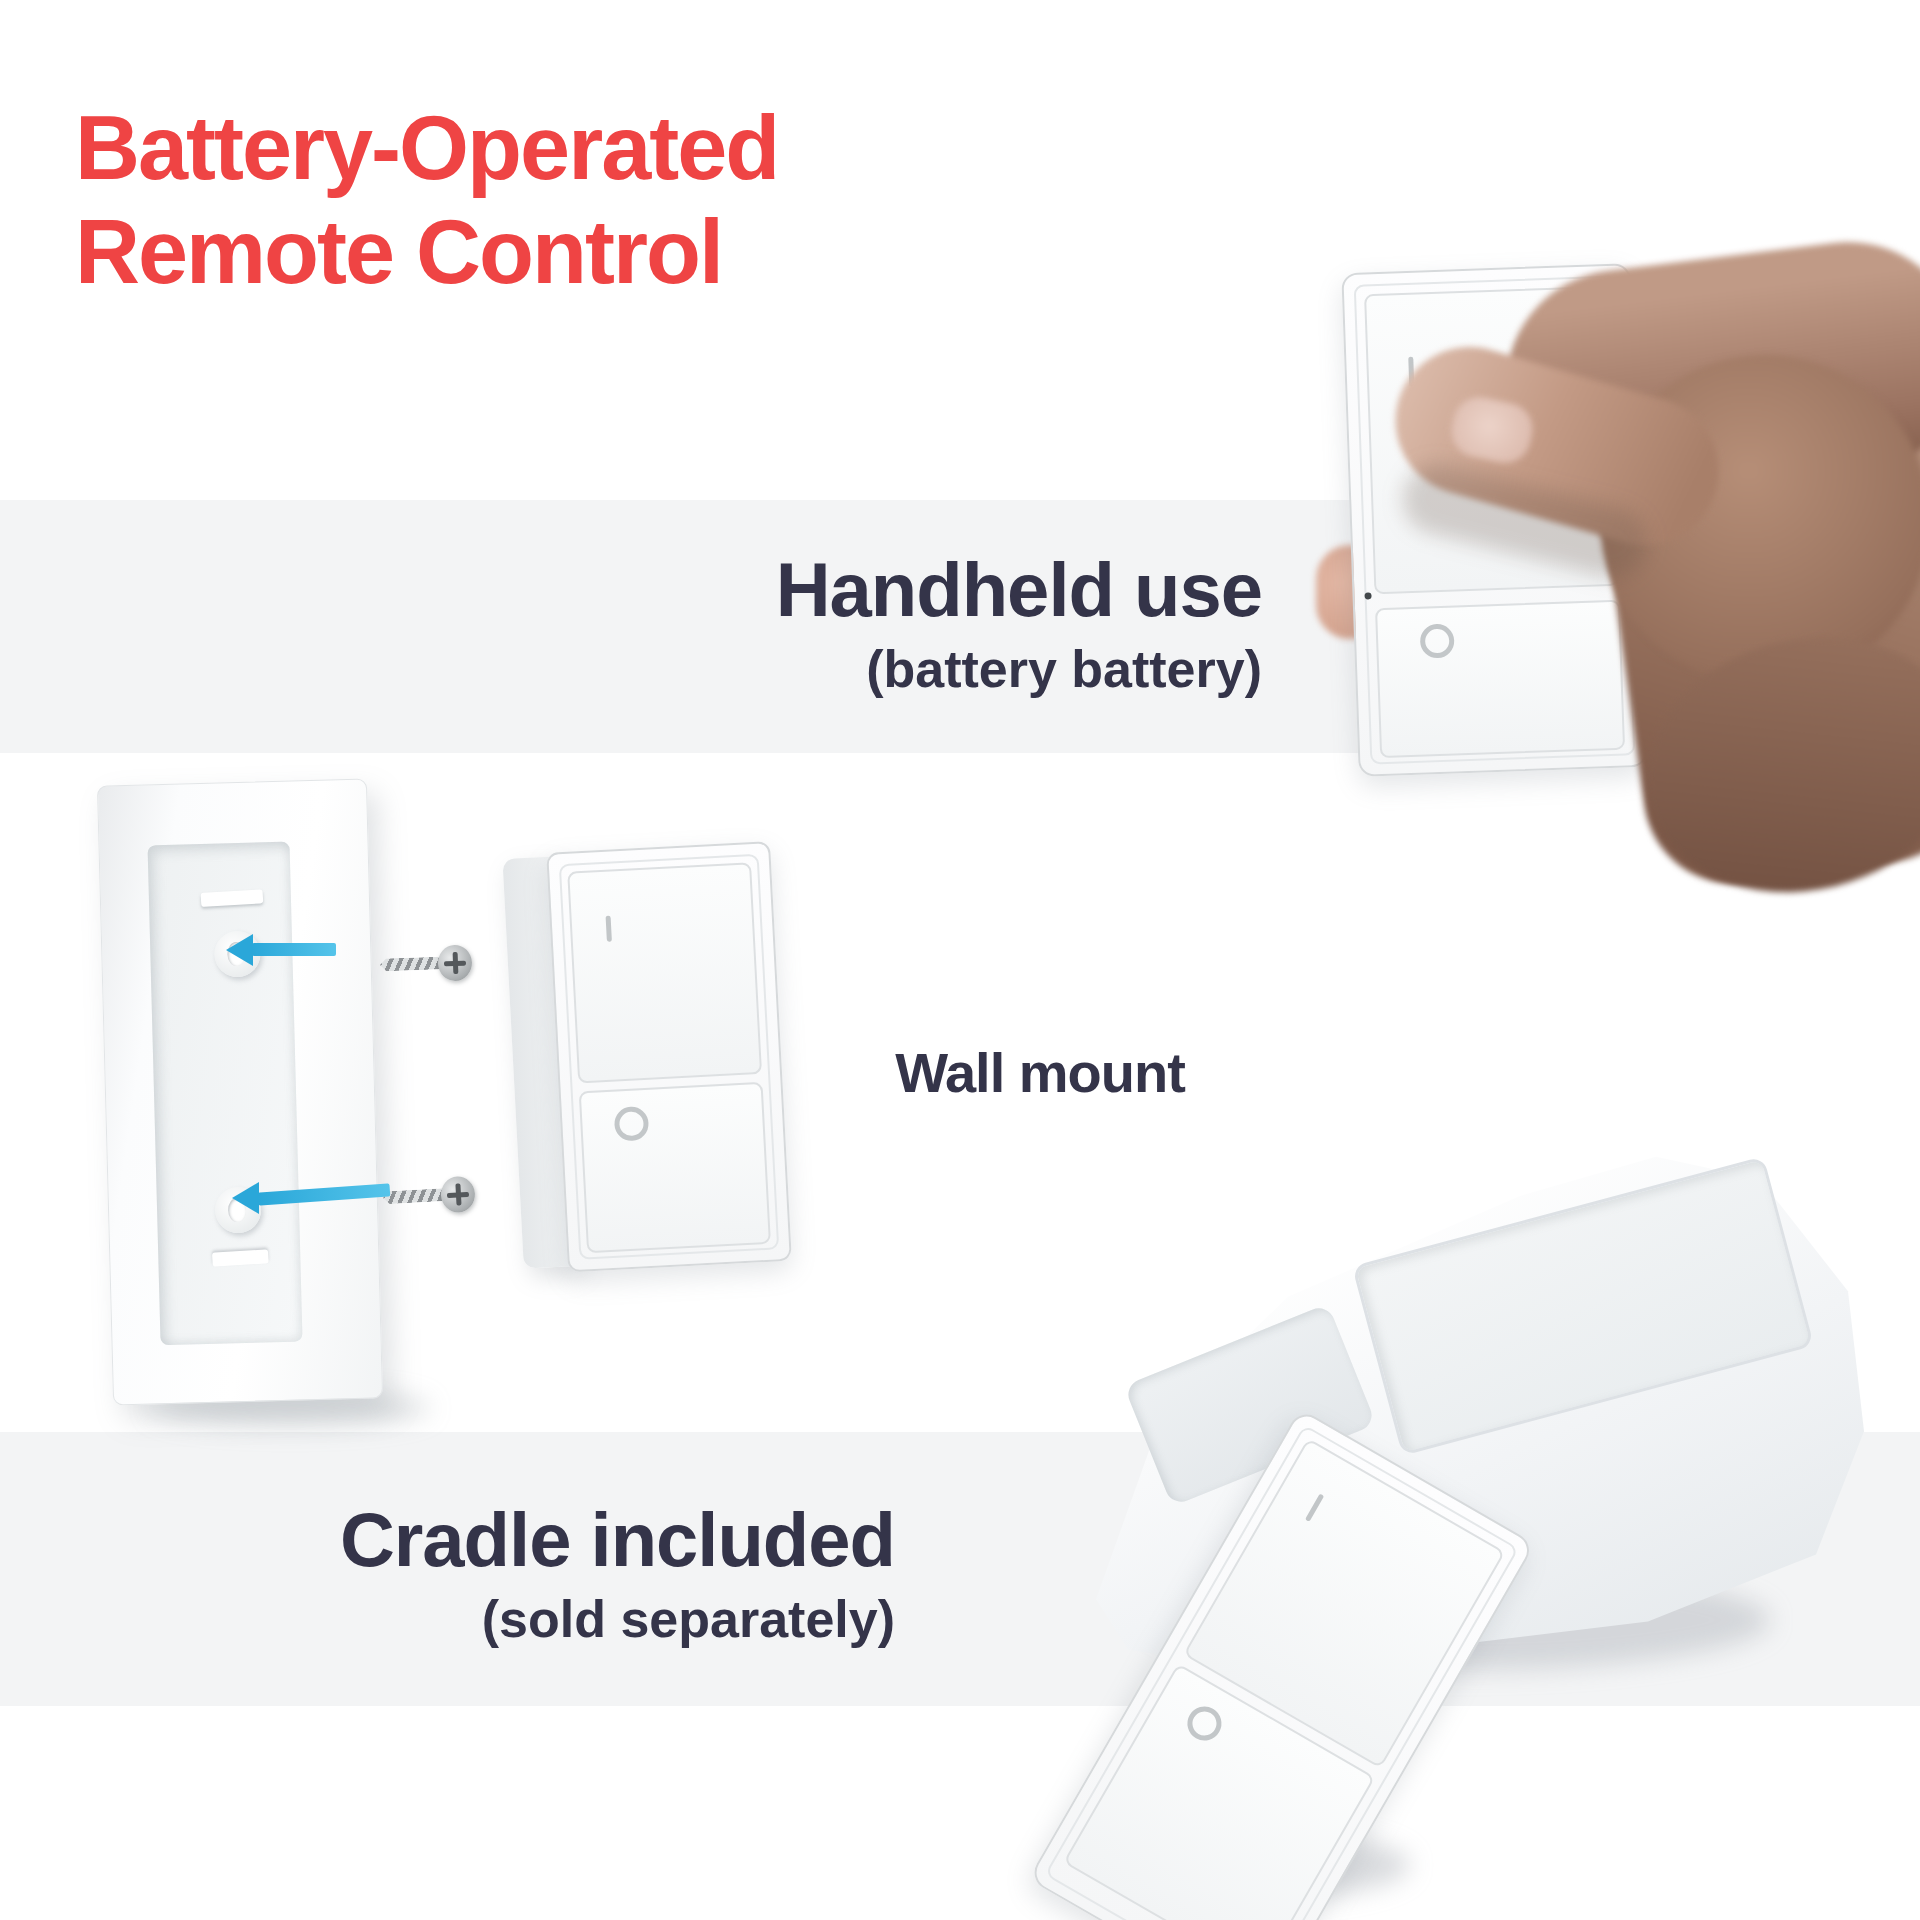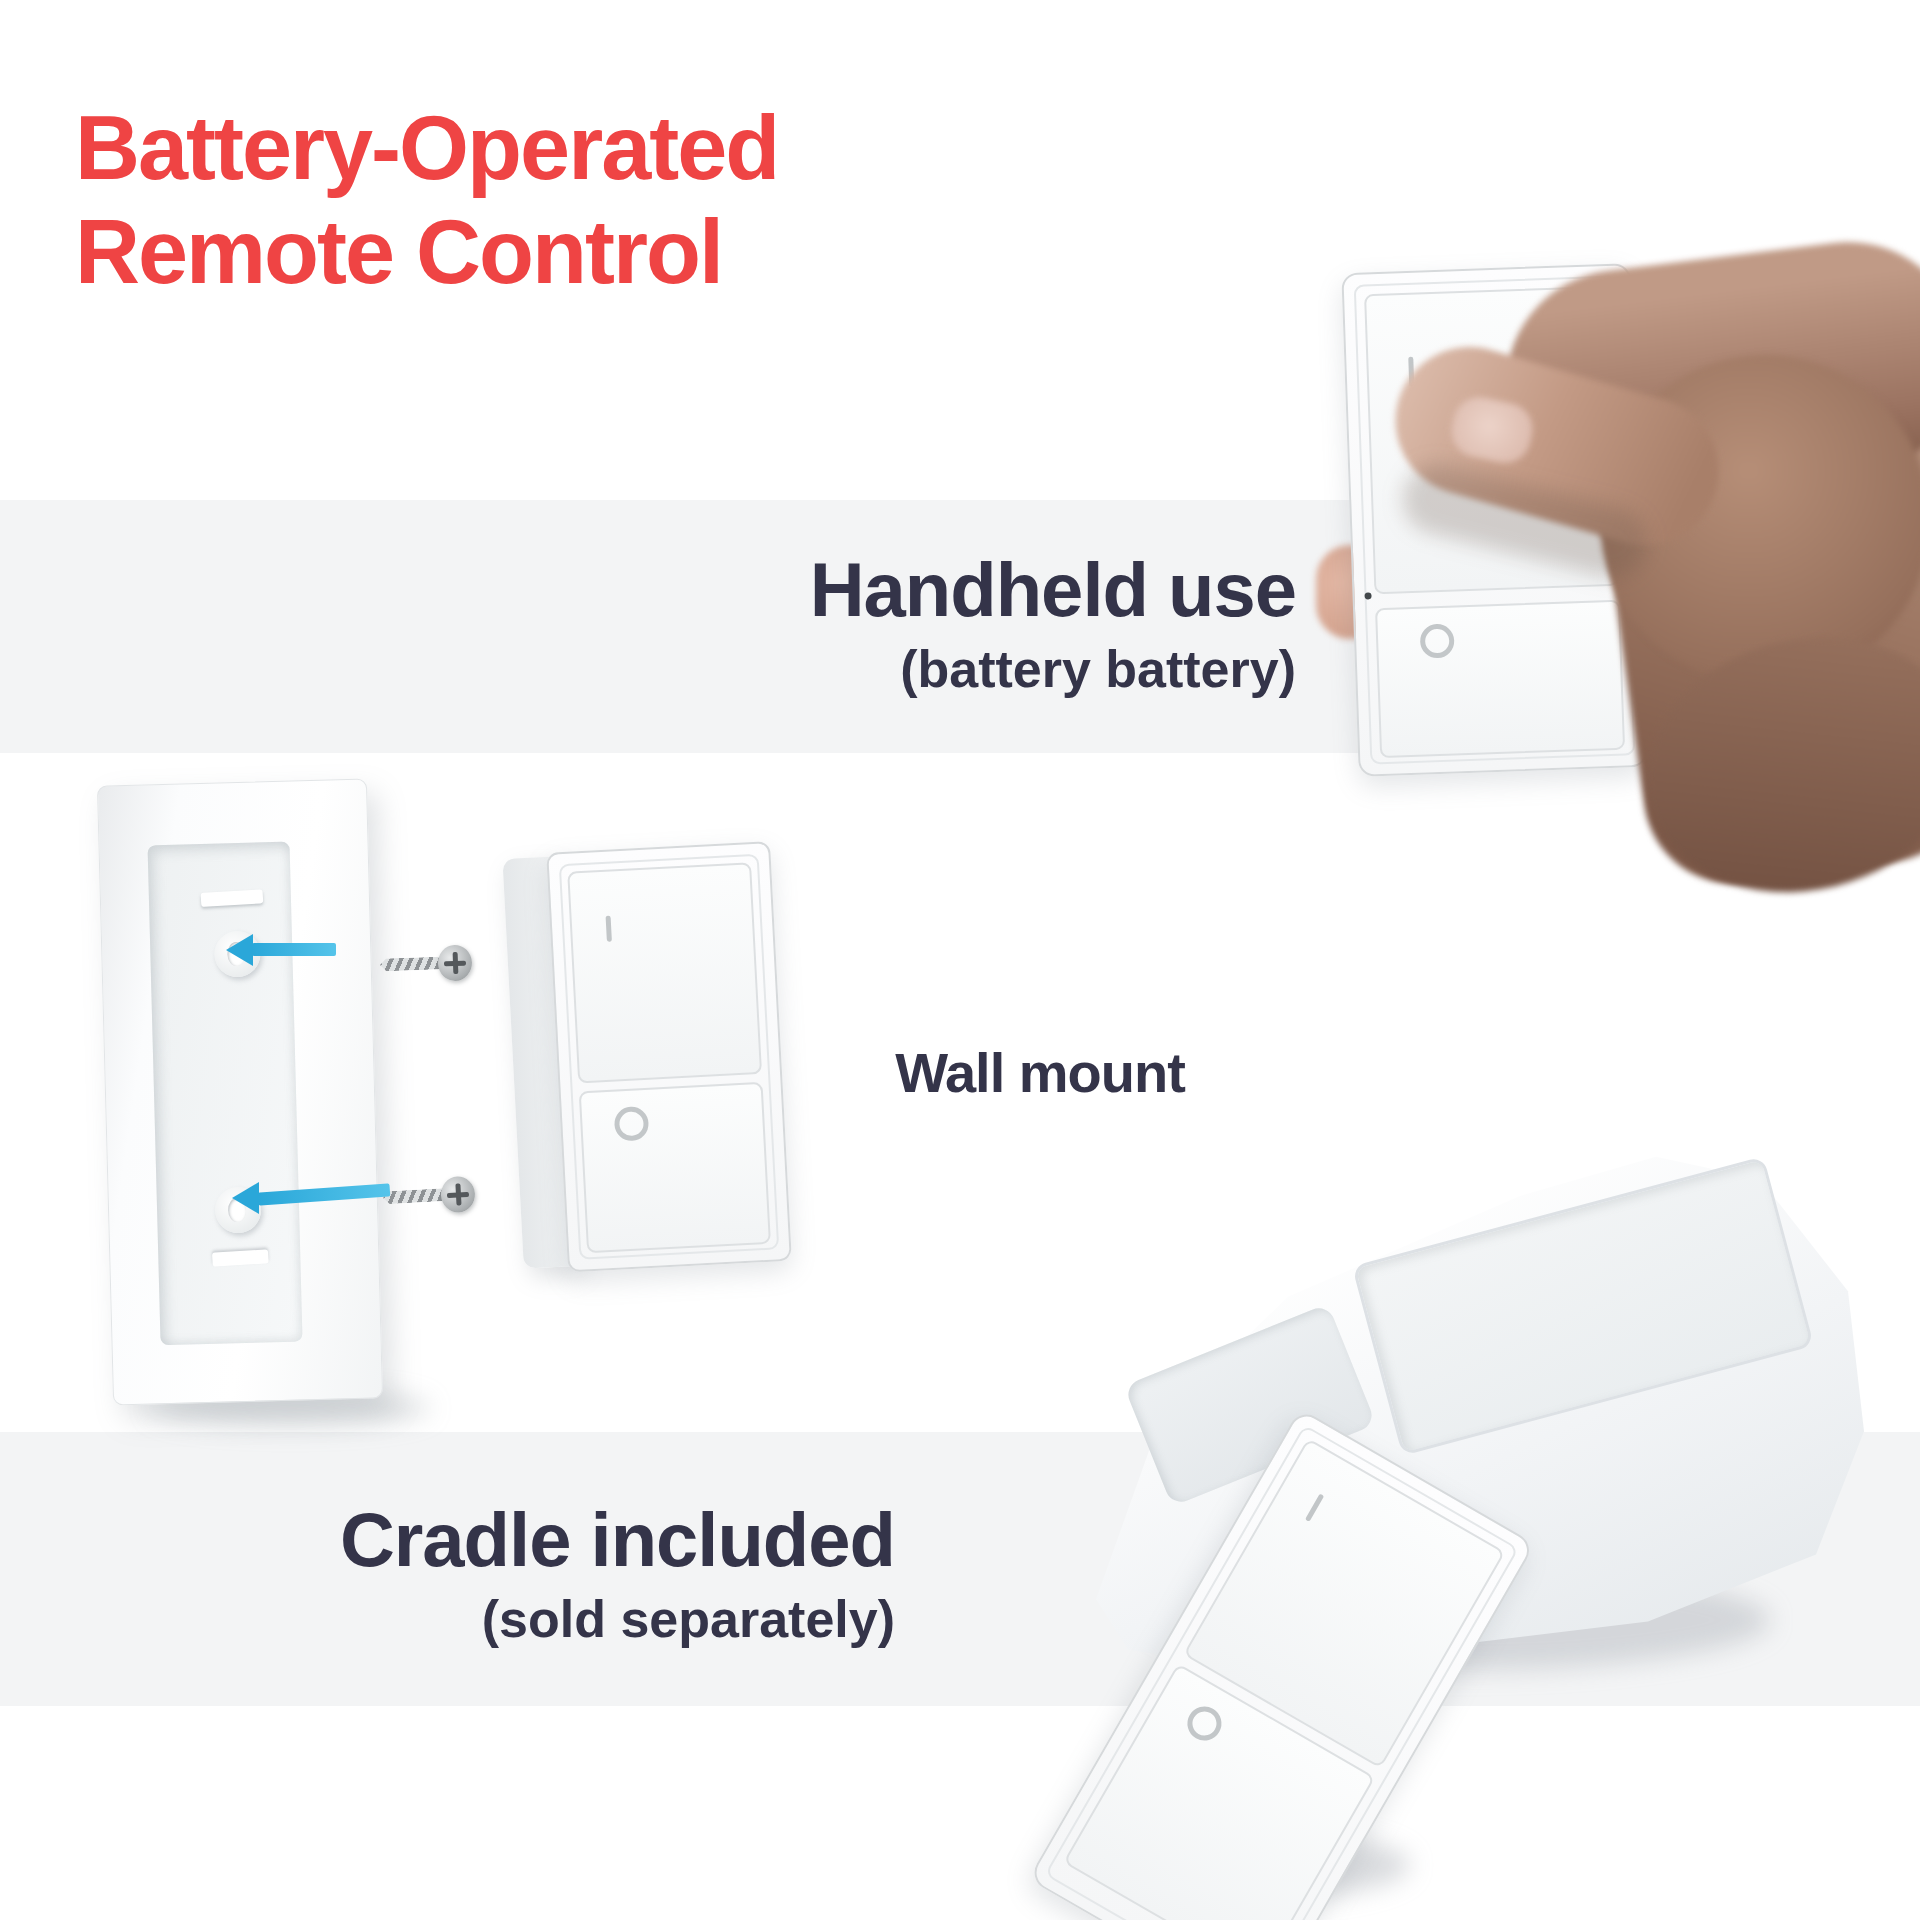--- a/index.html
+++ b/index.html
@@ -69,7 +69,7 @@
     <div>Remote Control</div>
   </div>
 
-  <div class="sec-head align-r" style="right:624px;top:546px;">
+  <div class="sec-head align-r" style="right:658px;top:546px;">
     <div class="h" style="font-size:76px;">Handheld use</div>
     <div class="s" style="font-size:52px;margin-top:6px;">(battery battery)</div>
   </div>

